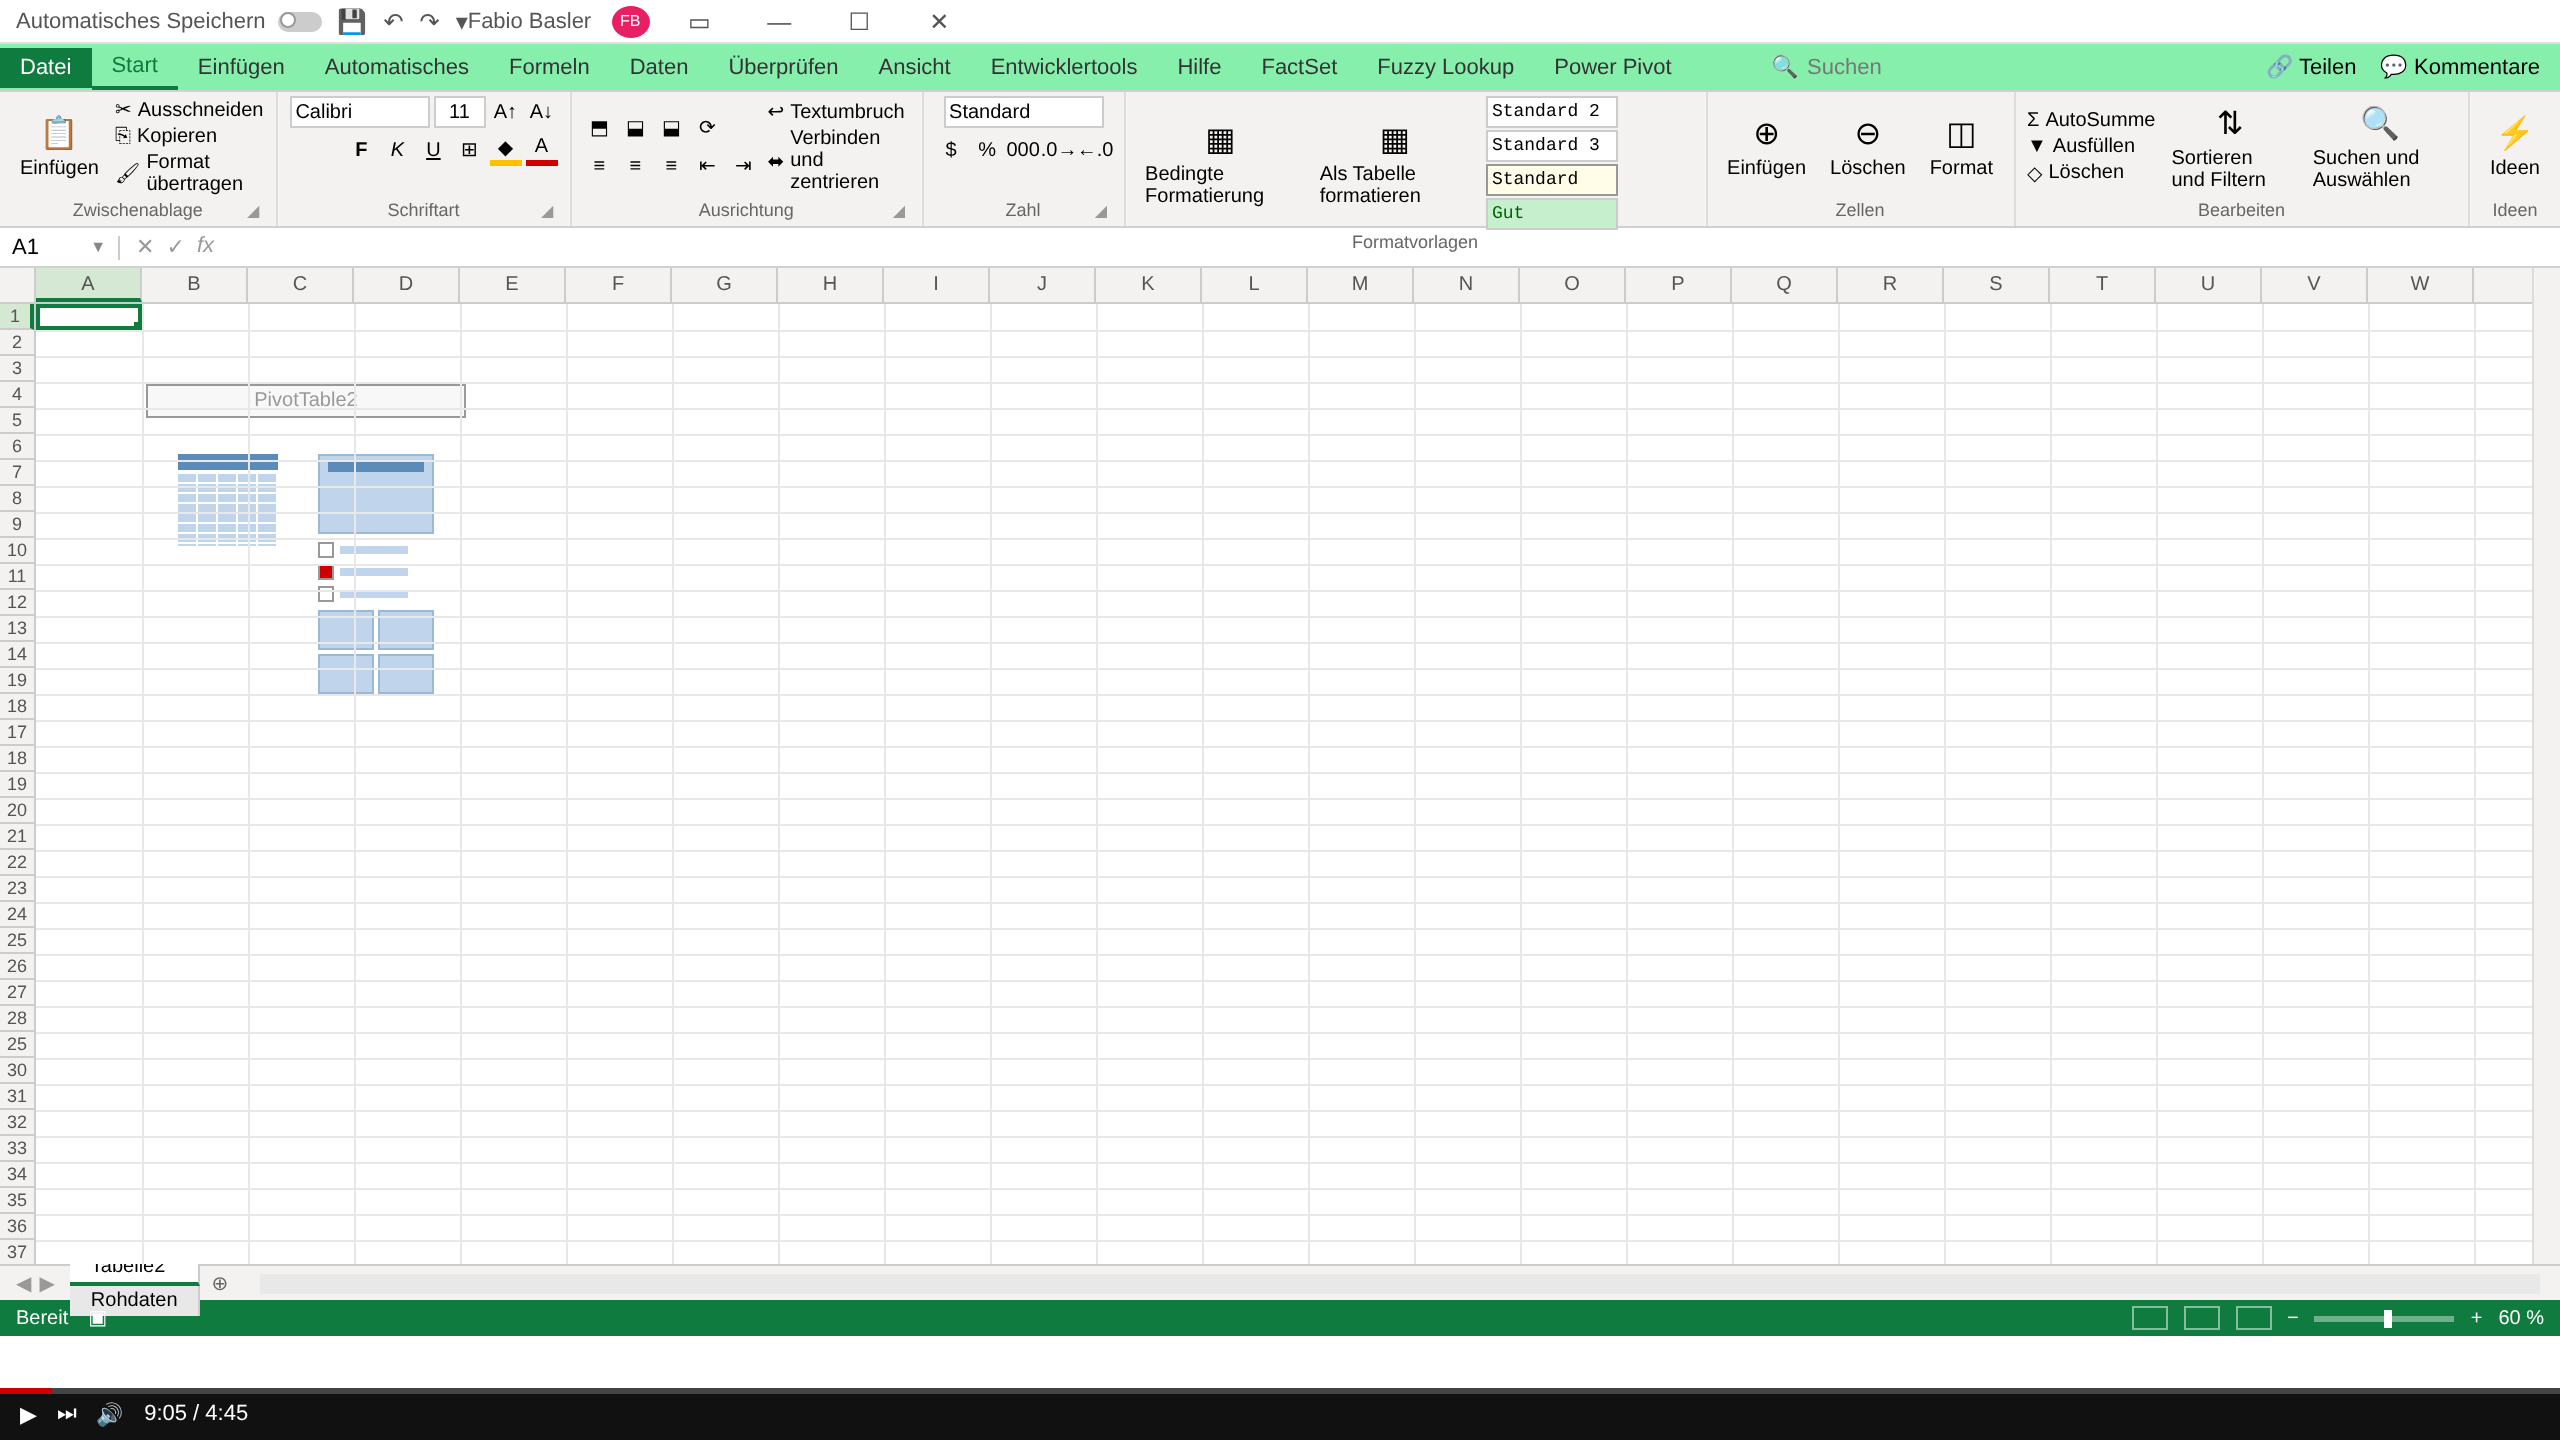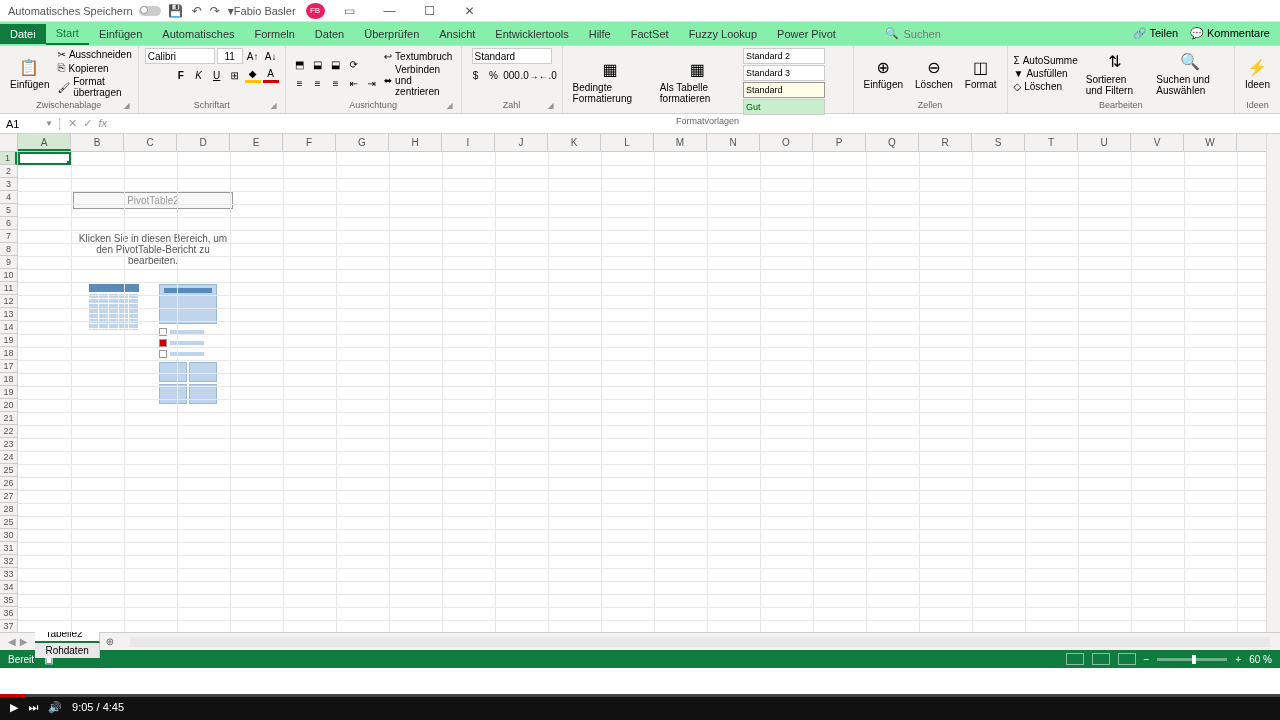--- a/index.html
+++ b/index.html
@@ -41,7 +41,7 @@
 .fmt-btn { width: 16px; height: 16px; display: flex; align-items: center; justify-content: center; cursor: pointer; font-size: 10px; }
 .num-select { width: 80px; height: 16px; font-size: 10px; border: 1px solid #ccc; background: #fff; padding: 0 2px; }
 .style-gallery { display: flex; flex-wrap: wrap; width: 140px; gap: 1px; }
-.style-chip { width: 82px; height: 16px; border: 1px solid #ccc; font-size: 9px; display: flex; align-items: center; padding-left: 2px; background: #fff; }
+.style-chip { width: 66px; height: 16px; border: 1px solid #ccc; font-size: 9px; display: flex; align-items: center; padding-left: 2px; background: #fff; font-family: Liberation Mono, monospace; }
 .style-chip.sel { border: 1px solid #999; background: #fffde7; }
 .style-chip.good { background: #c6efce; color: #006100; }
 

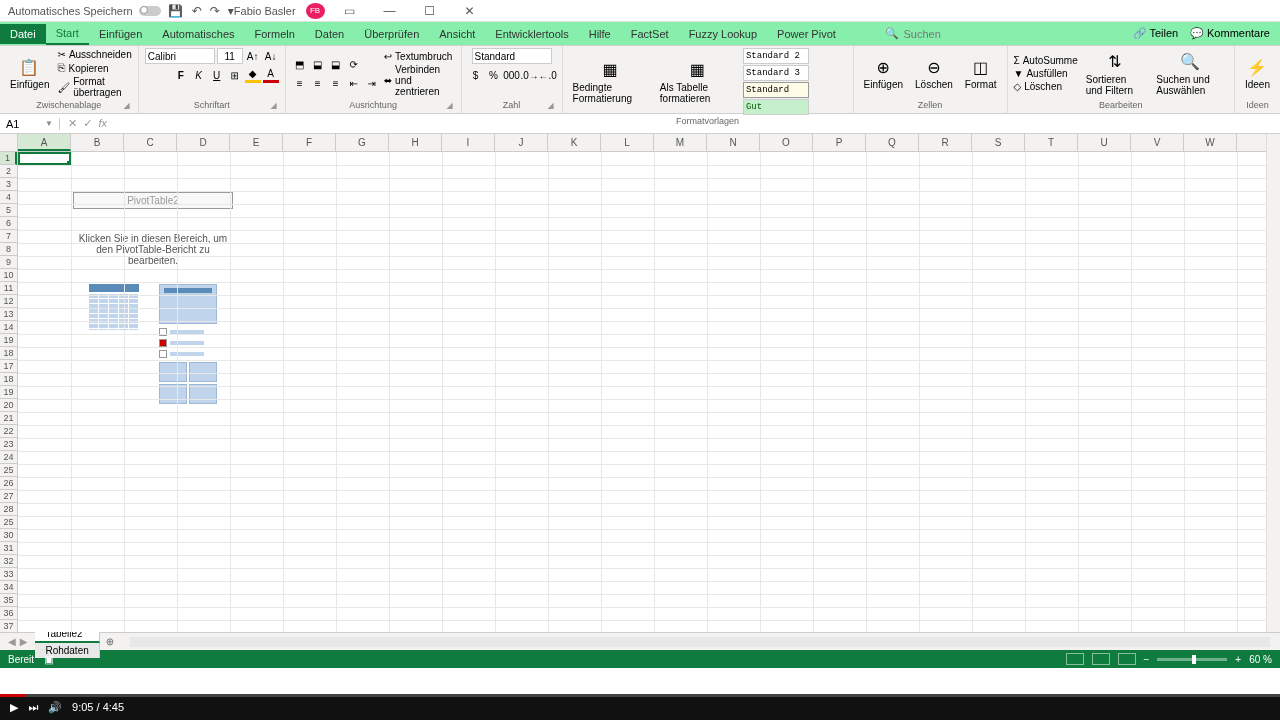--- a/index.html
+++ b/index.html
@@ -71,7 +71,7 @@
 
 
 .pivot-ph { position: absolute; left: 55px; top: 40px; width: 160px; font-size: 10px; text-align: center; color: #555; }
-.pivot-title { border: 1px solid #999; background: #f8f8f8; padding: 2px 0; margin-bottom: 24px; color: #999; }
+.pivot-title { border: 1px solid #999; background: #f8f8f8; padding: 2px 0; margin-bottom: 4px; color: #999; }
 .pivot-imgs { display: flex; gap: 20px; margin-top: 18px; justify-content: center; align-items: flex-start; }
 .pvimg1 { width: 50px; height: 46px; background: linear-gradient(#5b8bb8,#5b8bb8) 0 0/100% 8px no-repeat, linear-gradient(#c0d5eb,#c0d5eb) 0 10px/100% 36px no-repeat; position: relative; }
 .pvimg1::after { content:''; position:absolute; left:0; top:10px; right:0; bottom:0; background: repeating-linear-gradient(to bottom, transparent 0 4px, #fff 4px 5px), repeating-linear-gradient(to right, transparent 0 9px, #fff 9px 10px); }

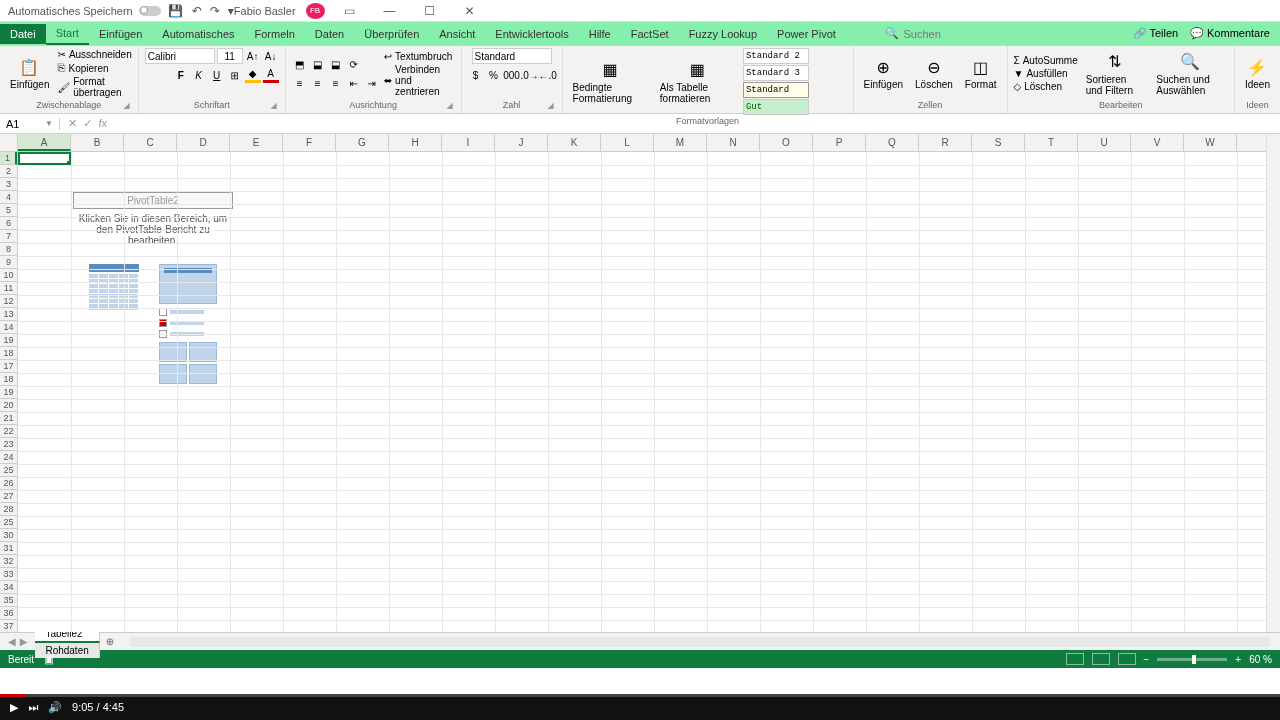--- a/index.html
+++ b/index.html
@@ -415,7 +415,6 @@
       </div>
     <div class="pivot-ph">
       <div class="pivot-title">PivotTable2</div>
-      <div>Klicken Sie in diesen Bereich, um den PivotTable-Bericht zu bearbeiten.</div>
       <div class="pivot-imgs">
         <div class="pvimg1"></div>
         <div class="pvimg2">

